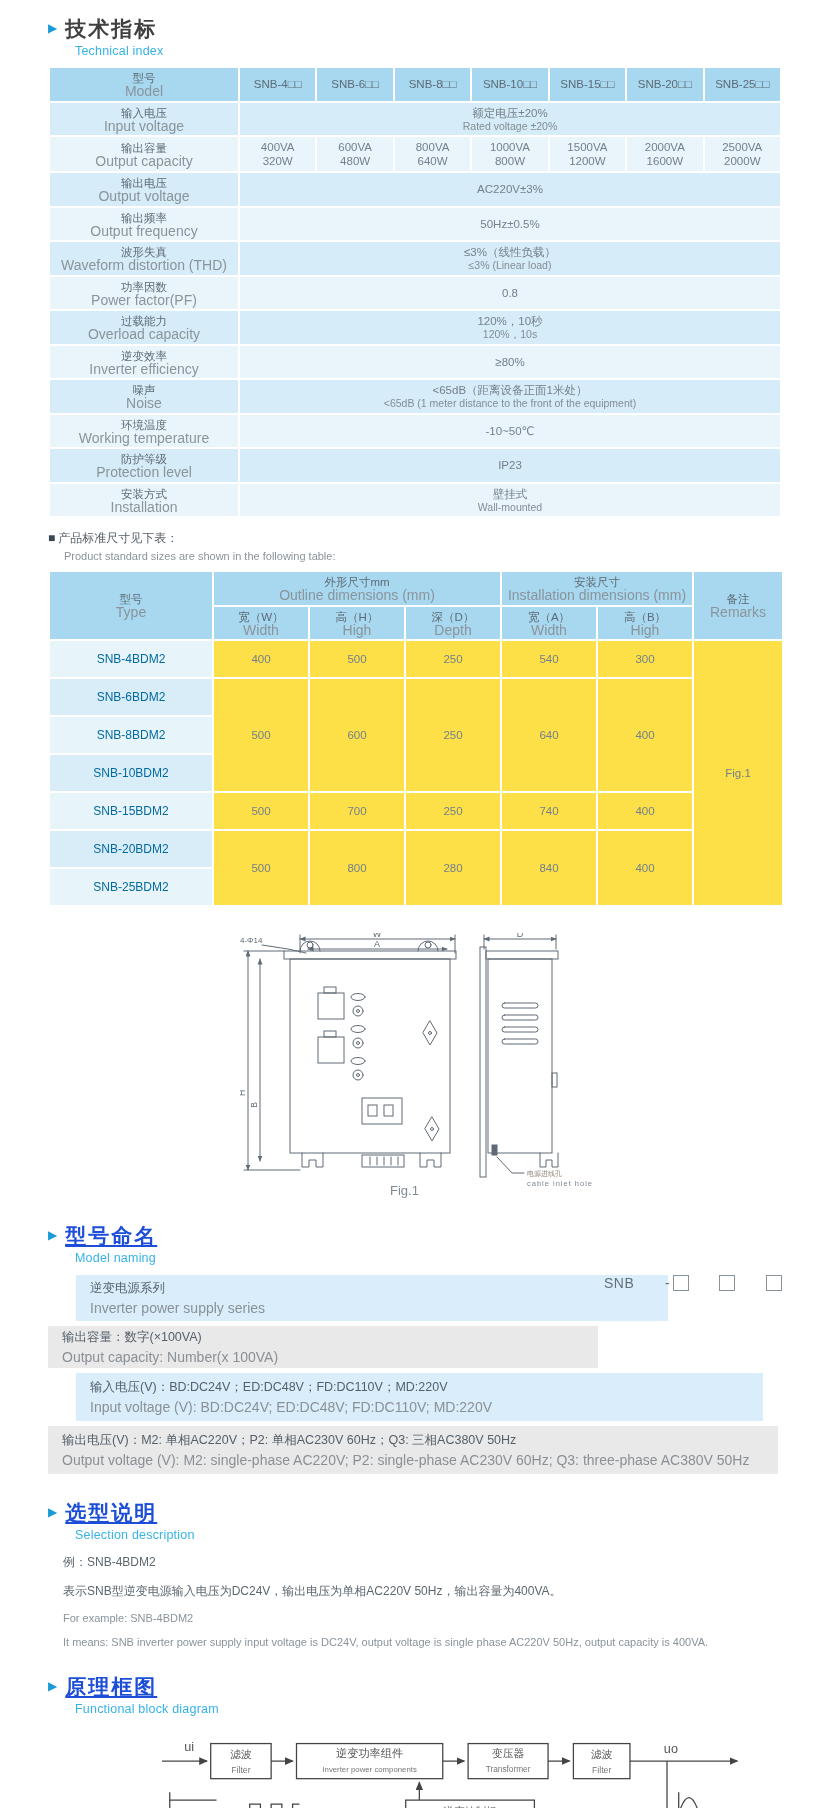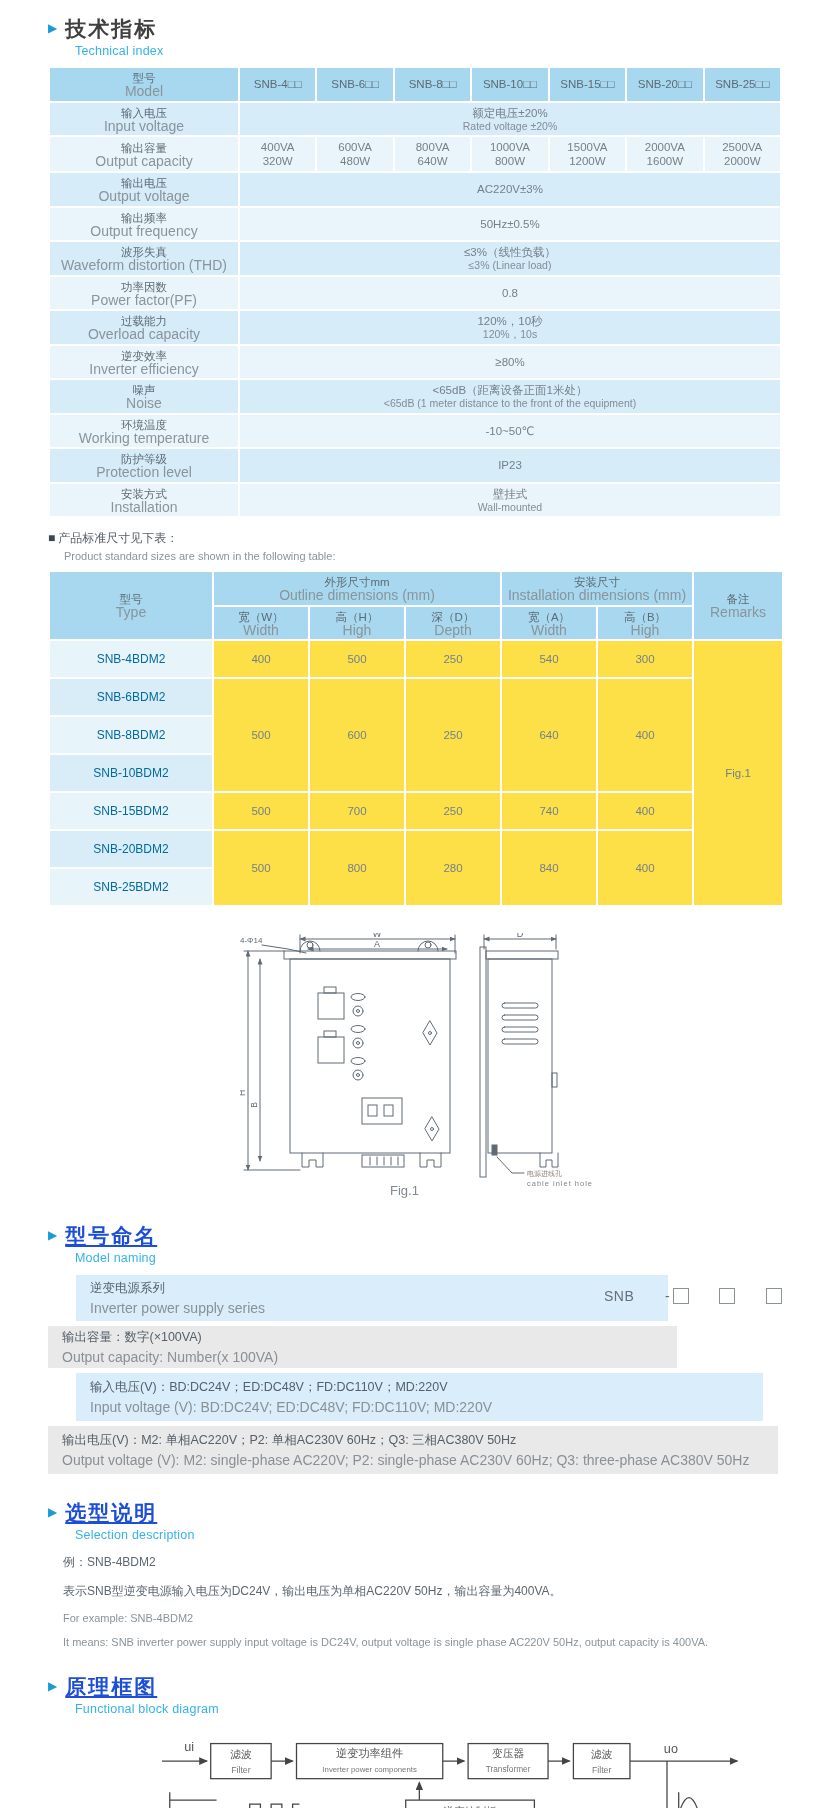--- a/index.html
+++ b/index.html
@@ -45,7 +45,7 @@
   .nrow .ren{font-size:14px;color:#8a9096;}
   .nblue{background:#d9eefa;margin-left:28px;}
   .ngray{background:#e9e9e9;}
-  .code{position:absolute;top:13px;left:556px;width:178px;display:flex;justify-content:space-between;}
+  .code{position:absolute;top:0;left:556px;width:178px;display:flex;justify-content:space-between;}
   .code .pref{font-size:14px;color:#667079;letter-spacing:.5px;}
   .code .dashgrp{display:flex;align-items:center;gap:3px;}
   .code .dash{font-size:14px;color:#667079;}

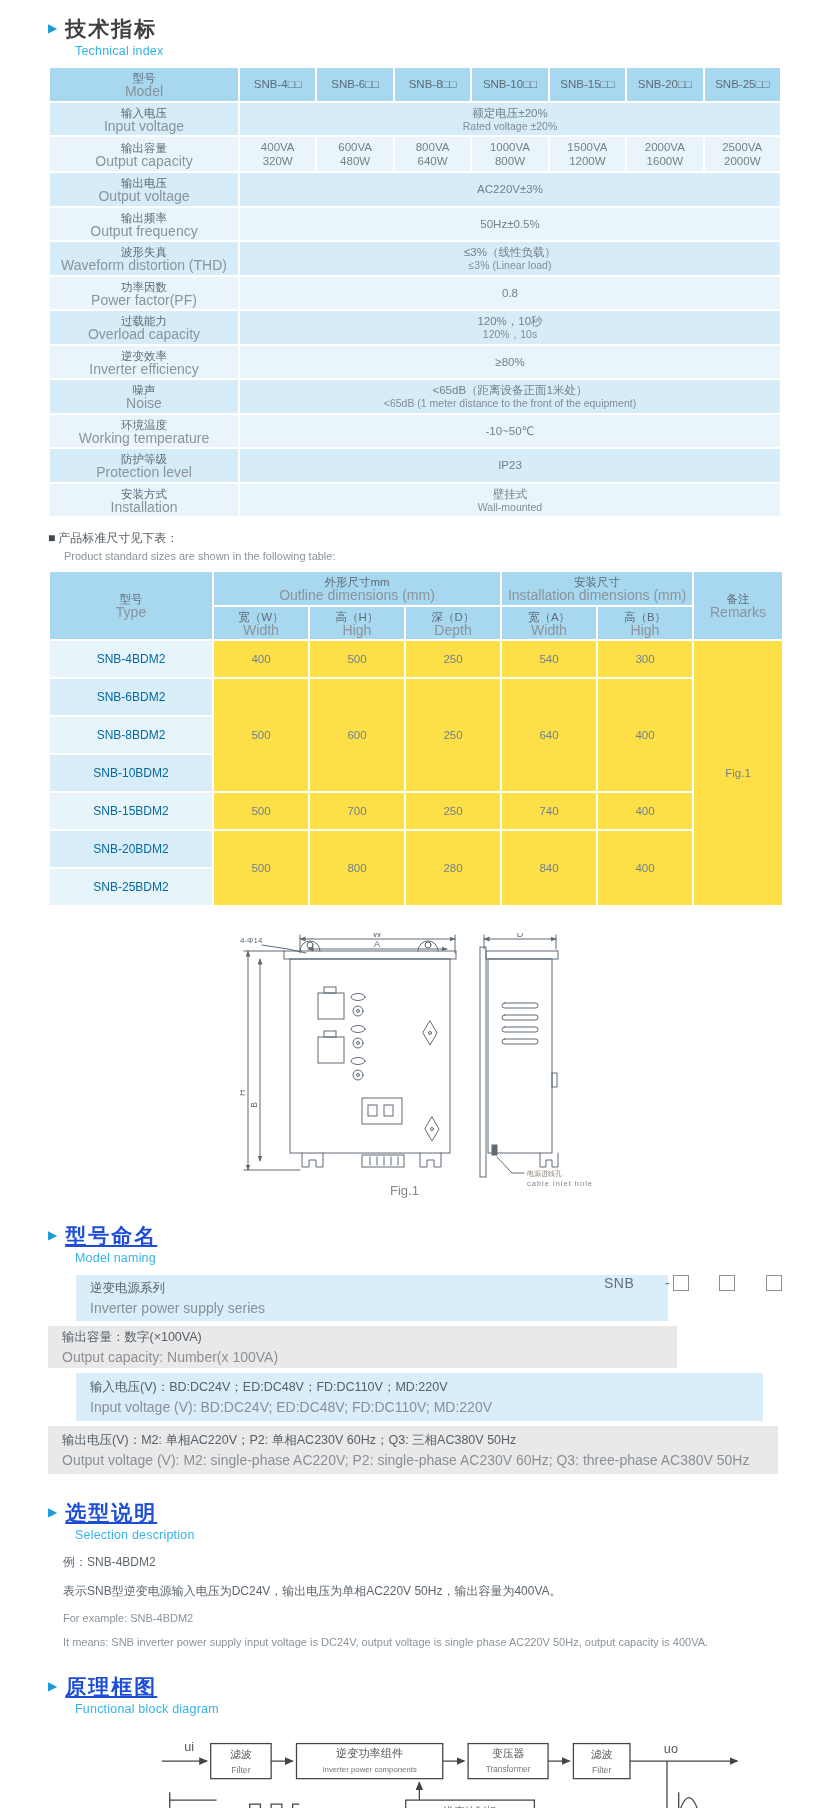--- a/index.html
+++ b/index.html
@@ -521,7 +521,7 @@
       <div class="rzh">逆变电源系列</div>
       <div class="ren">Inverter power supply series</div>
     </div>
-    <div class="nrow ngray" style="width:629px;height:42px">
+    <div class="nrow ngray" style="width:550px;height:42px">
       <div class="rzh">输出容量：数字(×100VA)</div>
       <div class="ren">Output capacity: Number(x 100VA)</div>
     </div>

